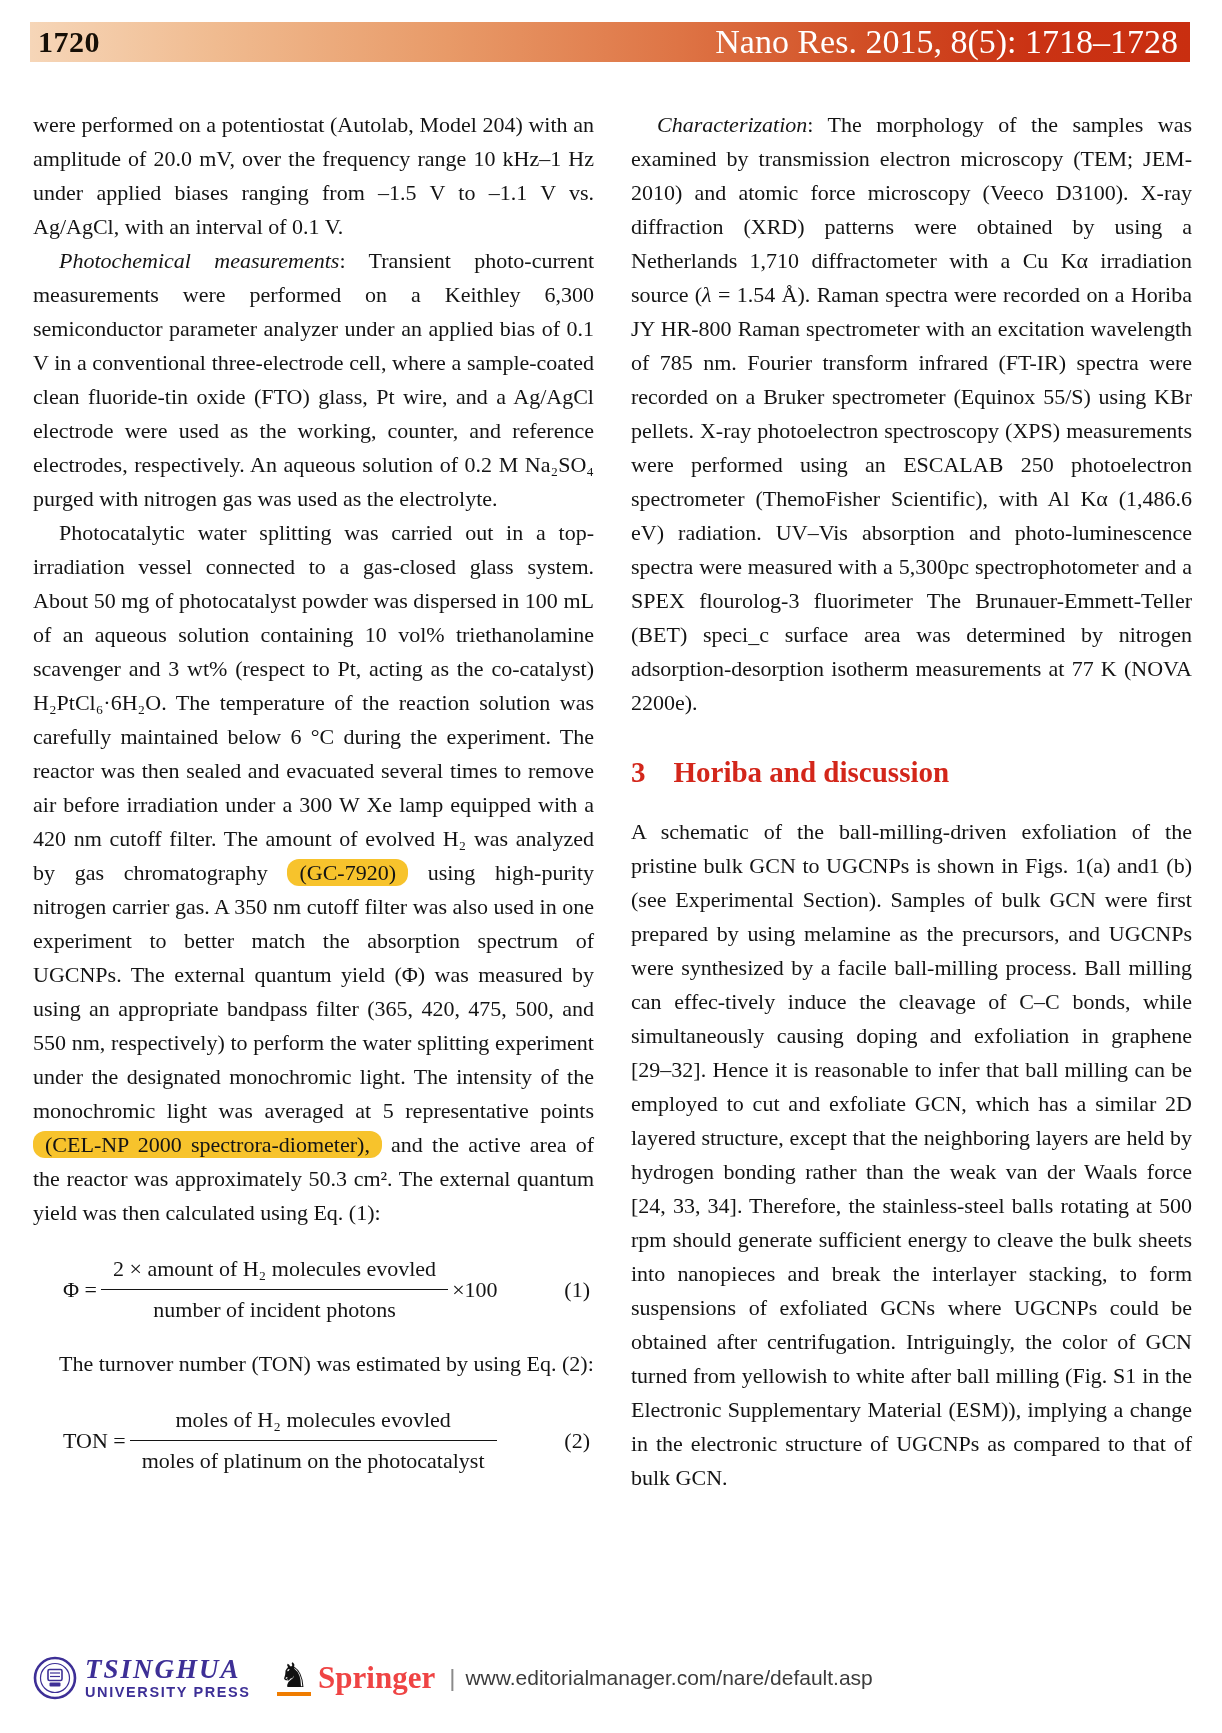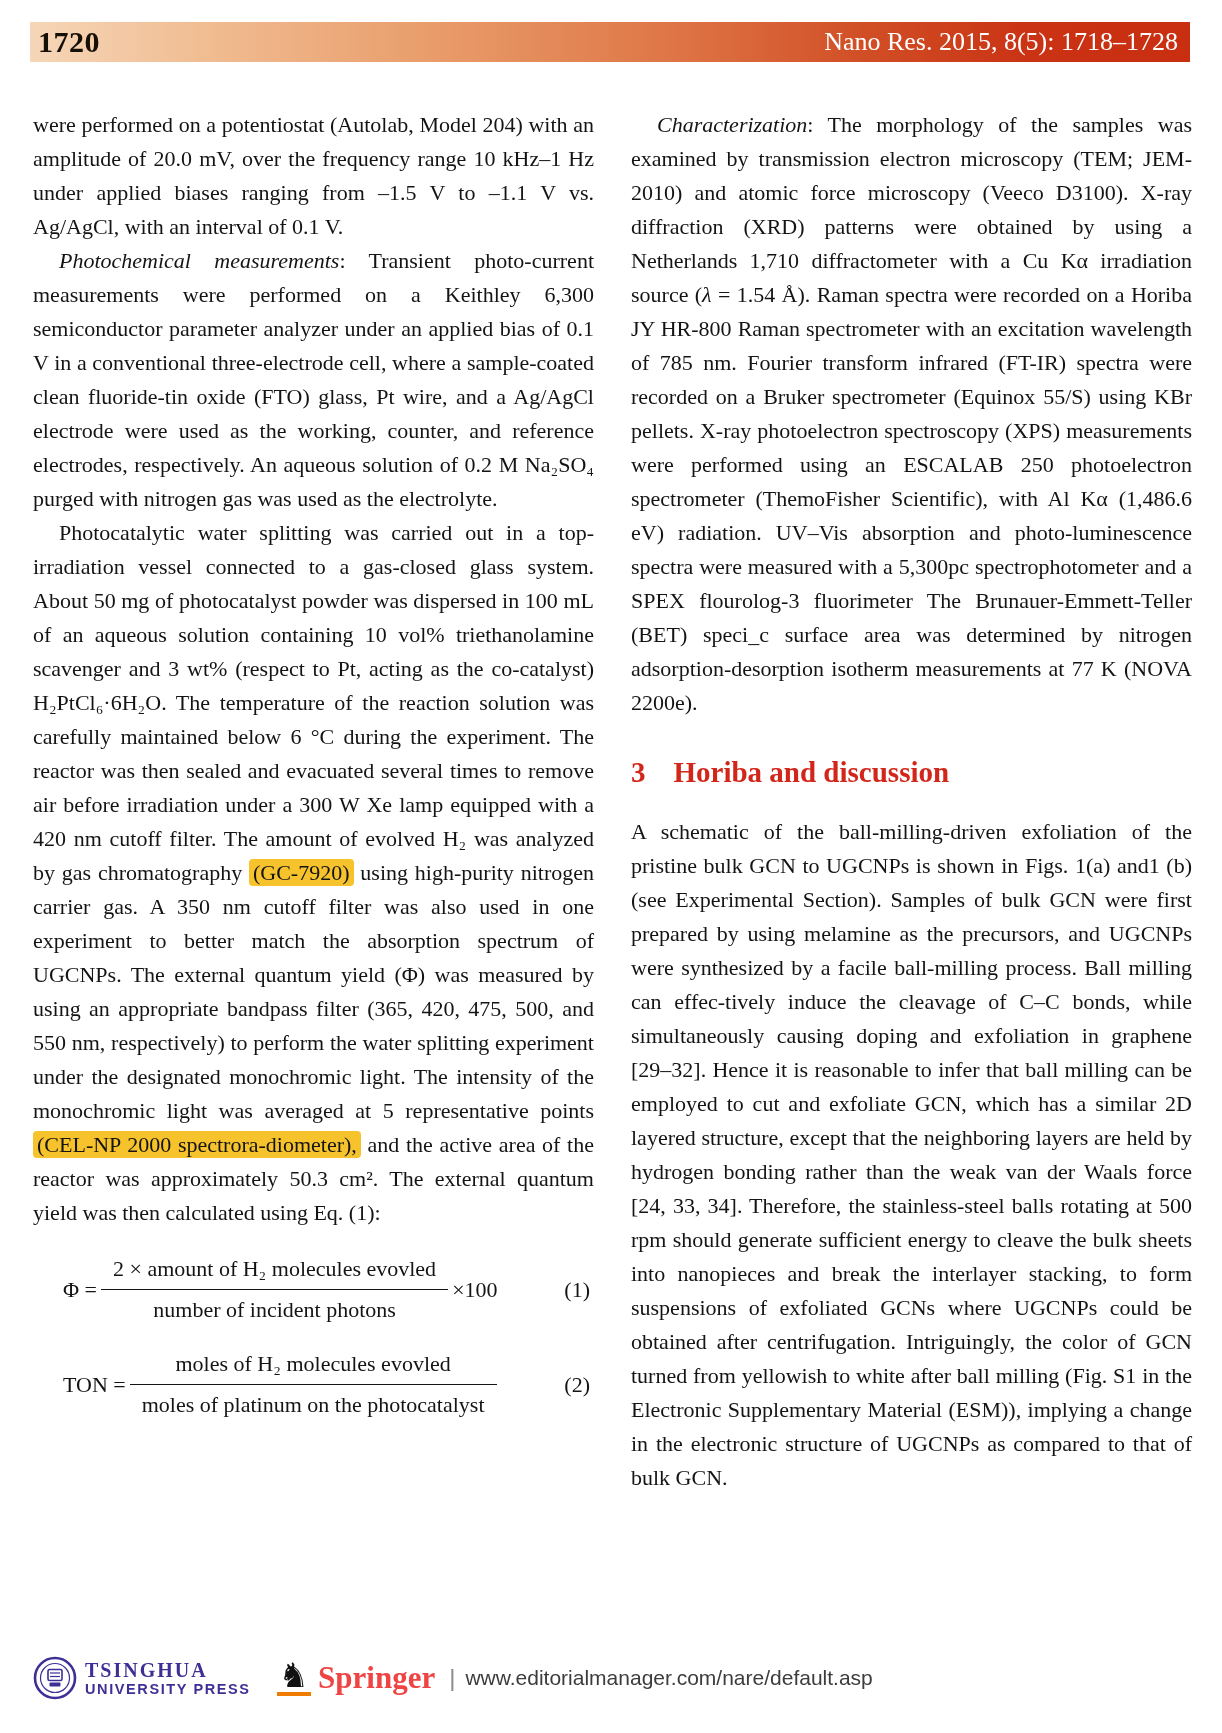--- a/index.html
+++ b/index.html
@@ -17,7 +17,7 @@
                #de7445 56%,#d14e25 72%,#ca3314 86%,#c92e10 100%);
   }
   .page-num { font-size:30px; font-weight:bold; color:#160f06; letter-spacing:0.5px; }
-  .journal-ref { font-size:26px; color:#ffffff; }
+  .journal-ref { font-size:34px; color:#ffffff; }
 
   
   .columns { position:absolute; top:108px; left:33px; width:1159px; display:flex; gap:37px; }

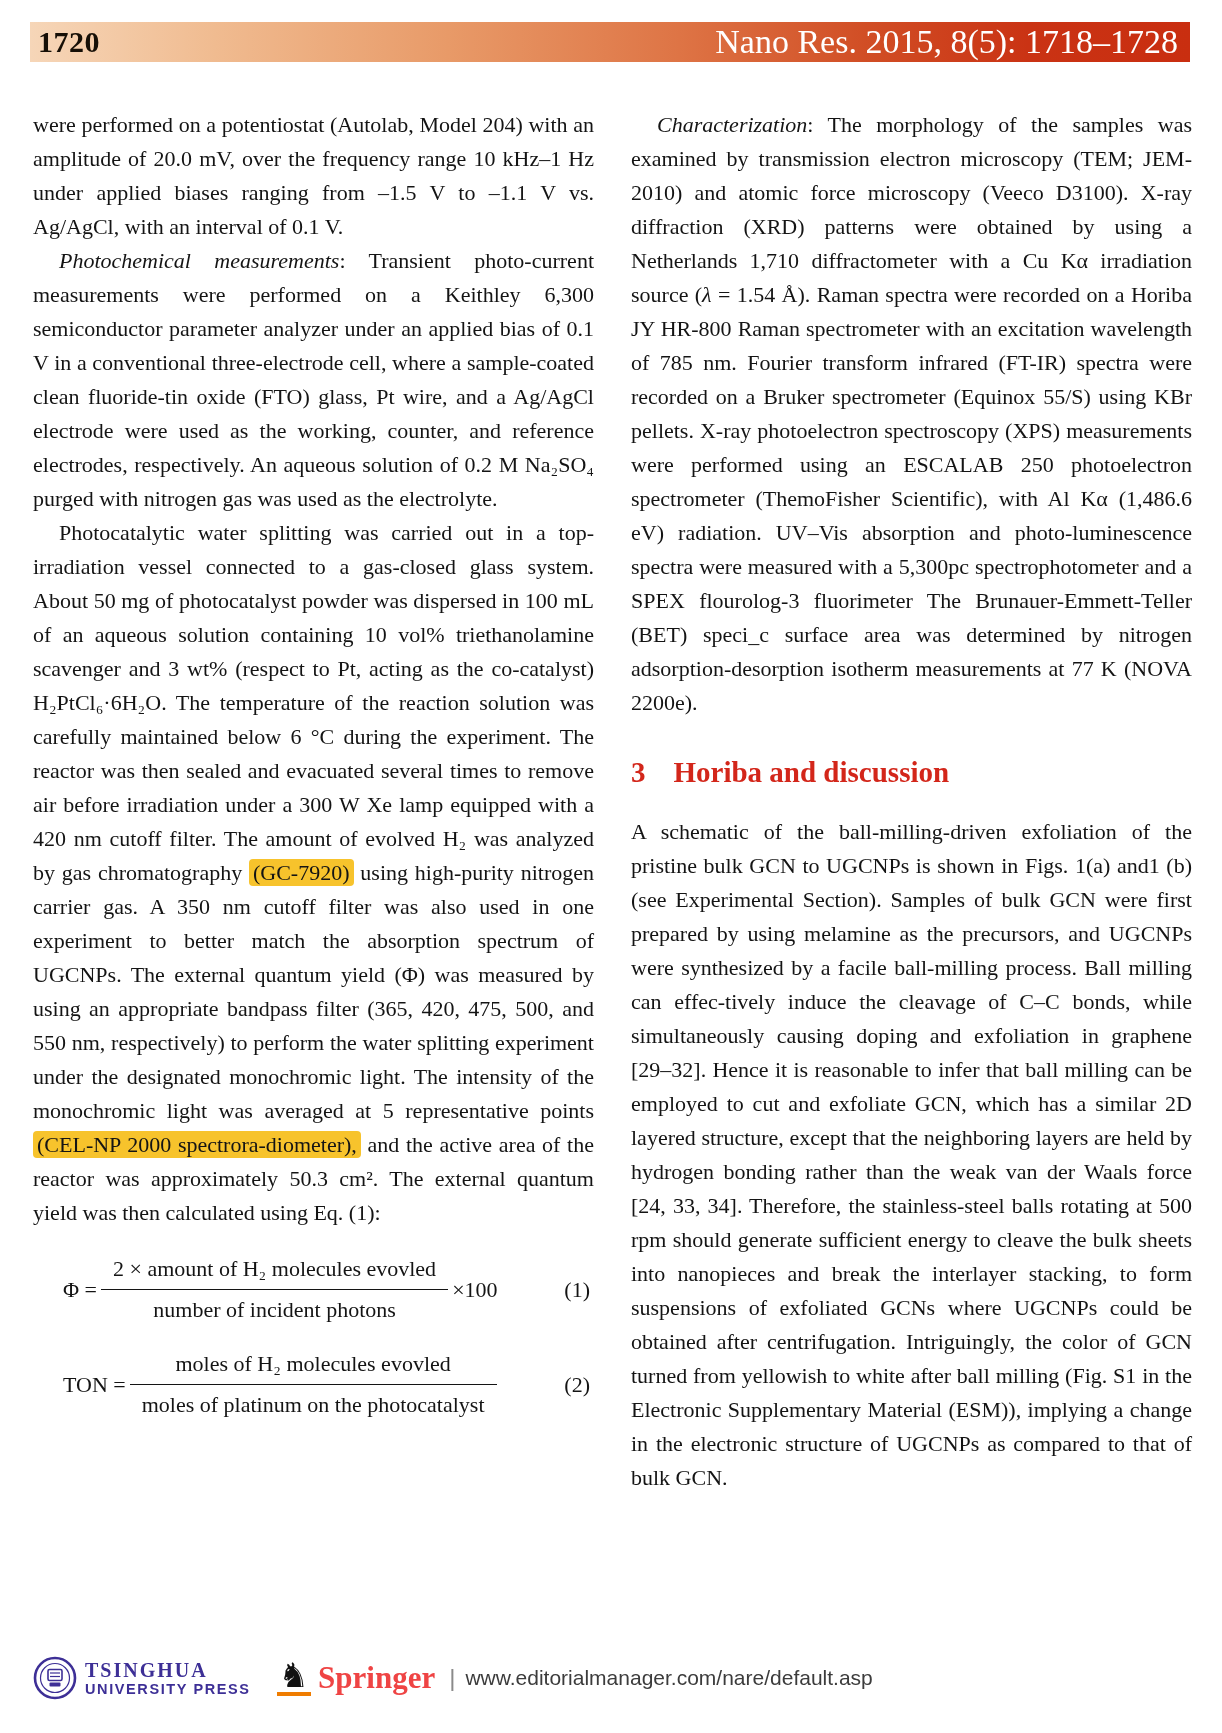--- a/index.html
+++ b/index.html
@@ -26,7 +26,7 @@
   p.indent { text-indent:26px; }
   .it { font-style:italic;margin-top:44px; }
   .hl {
-    background:#f7c32c; border-radius:4px; padding:1px 4px;
+    background:#f7c32c; border-radius:12px; padding:1px 12px;
     -webkit-box-decoration-break:clone; box-decoration-break:clone;
   }
   

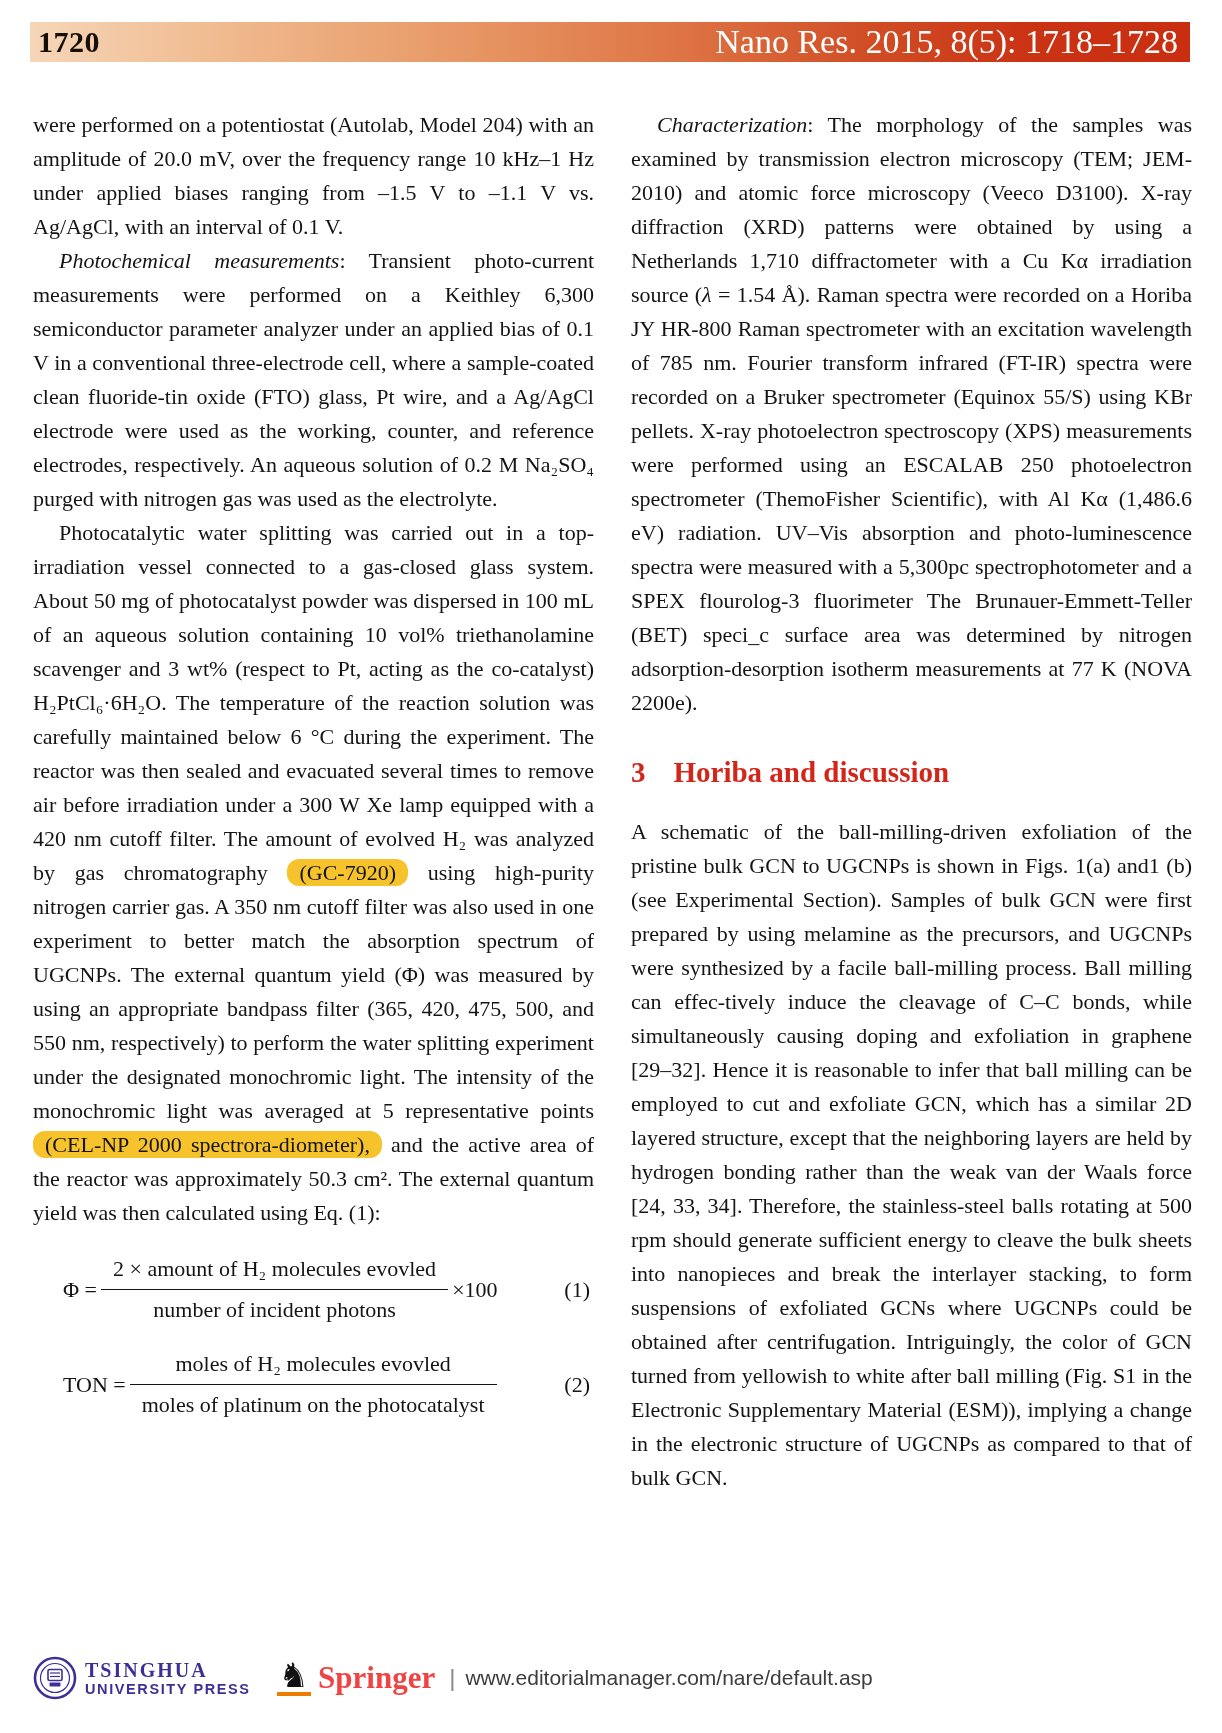--- a/index.html
+++ b/index.html
@@ -79,6 +79,7 @@
           <span class="eq-tail">×100</span>
           <span class="eq-number">(1)</span>
         </div>
+        <p class="body-para indent"><span>The turnover number (TON) was estimated by using Eq. (2):</span></p>
         <div class="equation">
           <span class="eq-lhs">TON =</span>
           <span class="frac">

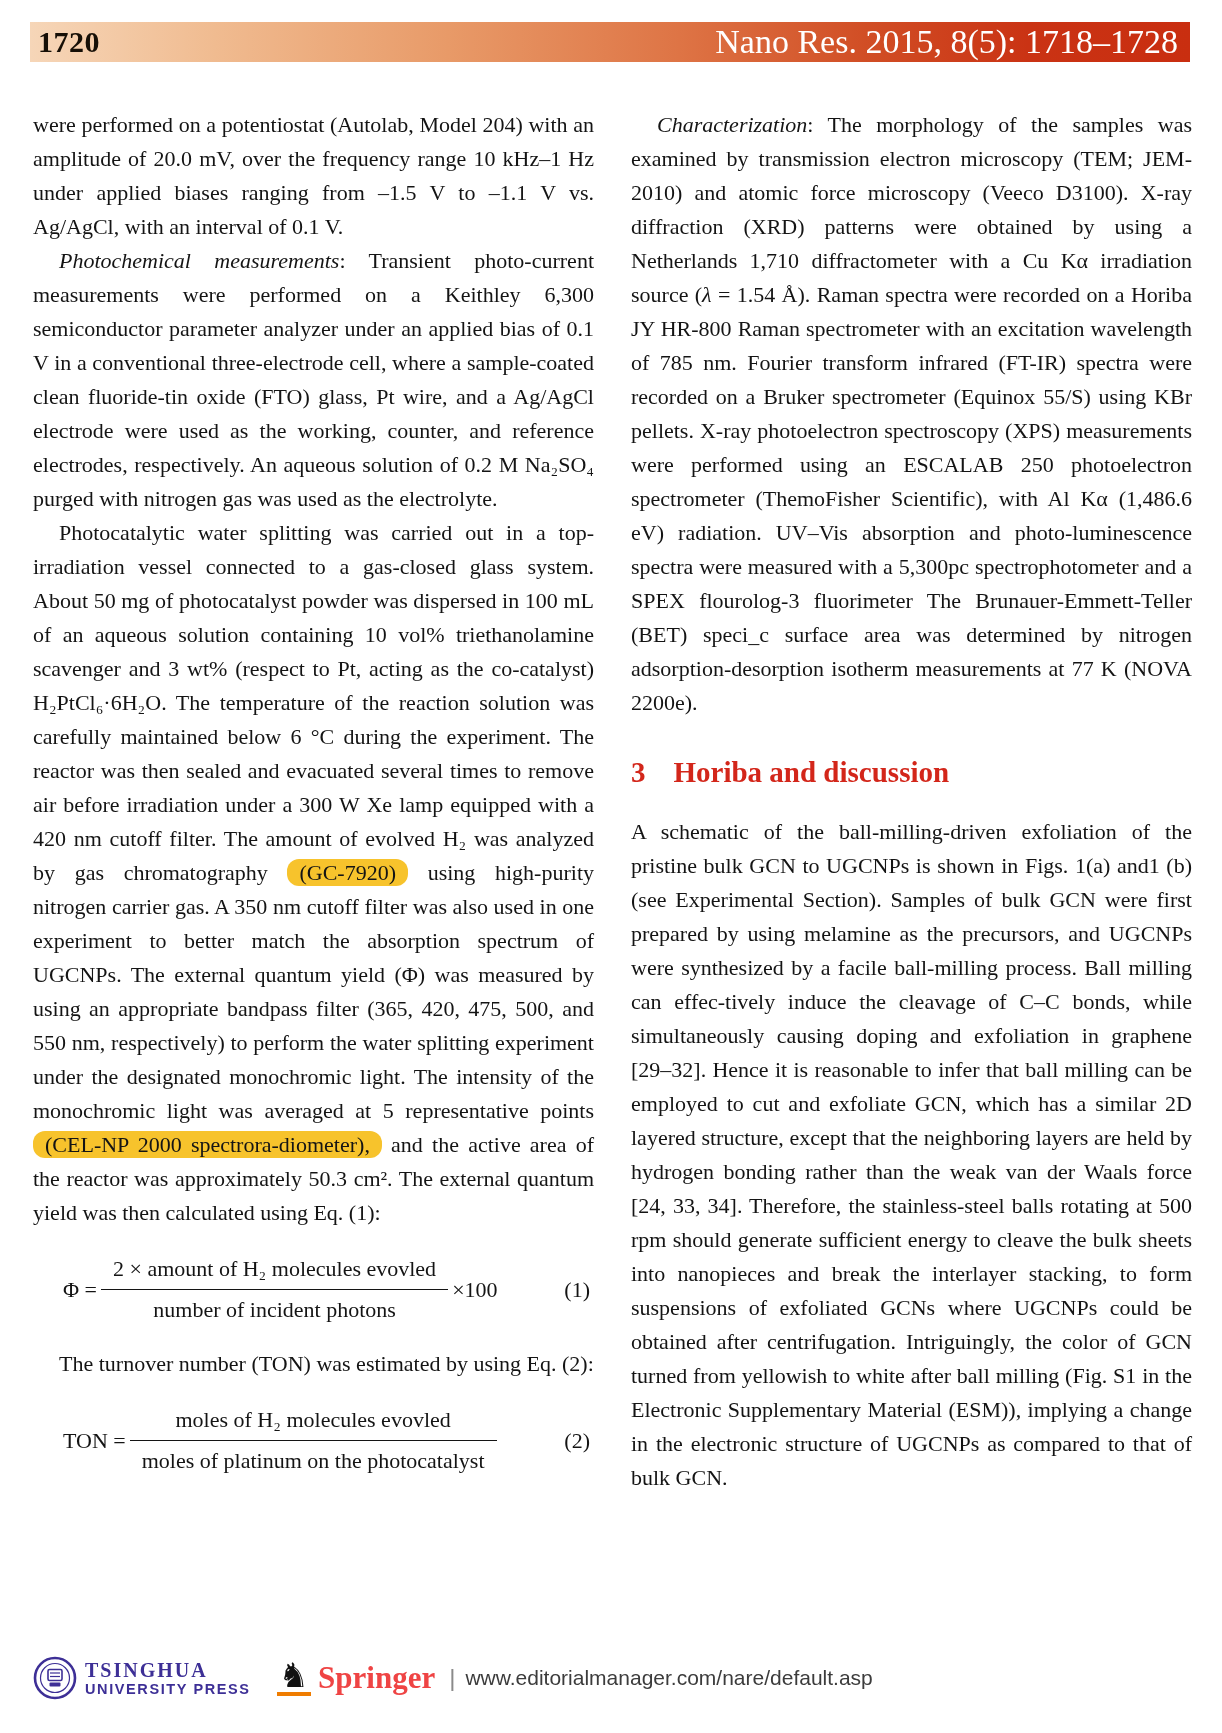--- a/index.html
+++ b/index.html
@@ -47,7 +47,7 @@
   .footer { position:absolute; top:1650px; left:33px; height:56px; display:flex; align-items:center; }
   .tsinghua-logo { display:flex; align-items:center; }
   .tsinghua-text { margin-left:8px; color:#3d2f96; line-height:1; }
-  .tsinghua-name { font-size:20px; font-weight:bold; letter-spacing:2px; font-family:"Liberation Serif",serif; }
+  .tsinghua-name { font-size:27px; font-weight:bold; letter-spacing:2px; font-family:"Liberation Serif",serif;font-style:italic; }
   .tsinghua-sub { font-size:14.5px; font-weight:bold; letter-spacing:1.6px; font-family:"Liberation Sans",sans-serif; margin-top:2px; }
   .springer { display:flex; align-items:center; margin-left:26px; }
   .springer-knight { font-size:34px; line-height:30px; color:#111; display:inline-block; border-bottom:4px solid #ef7c00; padding:0 2px 1px 2px; }

